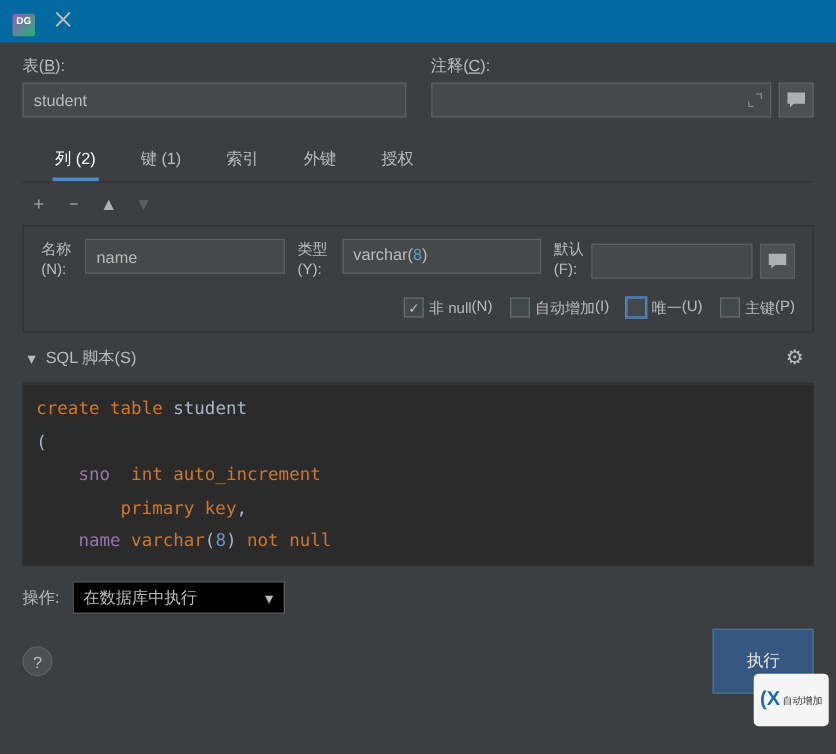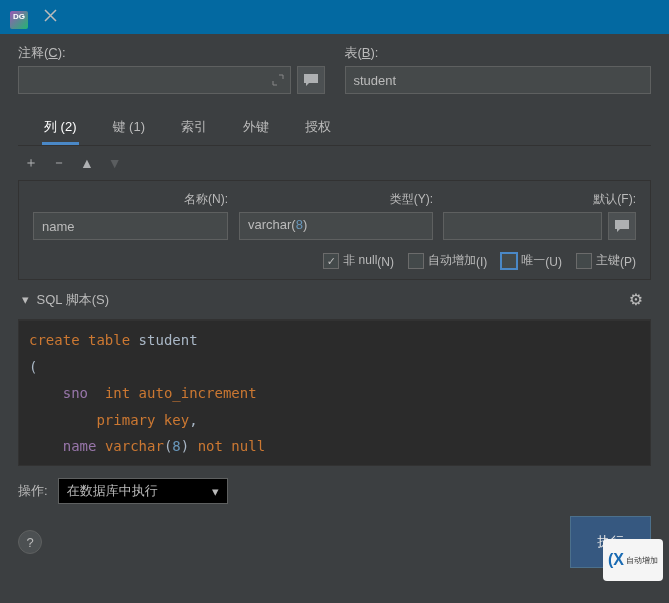--- a/index.html
+++ b/index.html
@@ -207,6 +207,10 @@
 
 <div class="content">
   <div class="row">
+    <div class="col">
+      <div class="label"><span>表</span>(<span class="u">B</span>):</div>
+      <input type="text" value="student" style="">
+    </div>
     <div class="col">
       <div class="label"><span>注释</span>(<span class="u">C</span>):</div>
       <div class="comment-row">
@@ -221,10 +225,6 @@
             </svg>
         </div>
       </div>
-    </div>
-    <div class="col">
-      <div class="label"><span>表</span>(<span class="u">B</span>):</div>
-      <input type="text" value="student" style="">
     </div>
   </div>
 

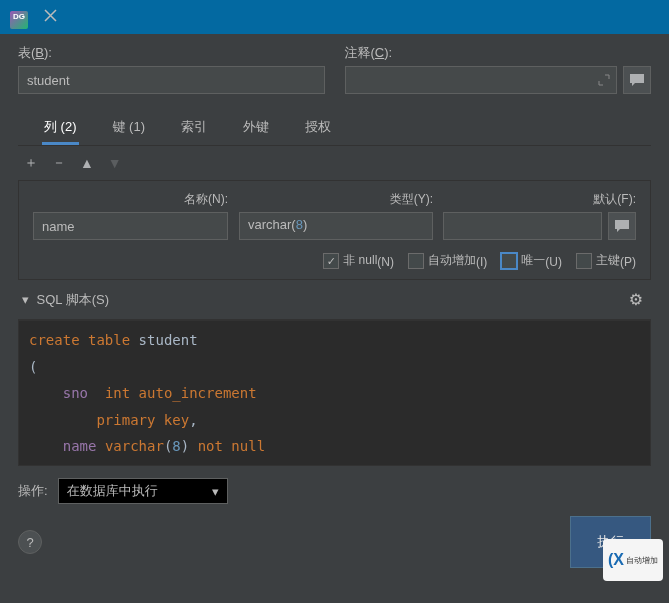--- a/index.html
+++ b/index.html
@@ -84,7 +84,7 @@
   padding: 10px 14px 10px 14px;
 }
 .field-row { display: flex; gap: 10px; }
-.field-col { display: flex; flex-direction: column; align-items: flex-end; }
+.field-col { display: flex; flex-direction: row; }
 .field-col .flabel { margin-bottom: 4px; font-size: 12px; }
 .type-input { color: #bbbbbb; }
 .type-input .paren { color: #bbbbbb; }

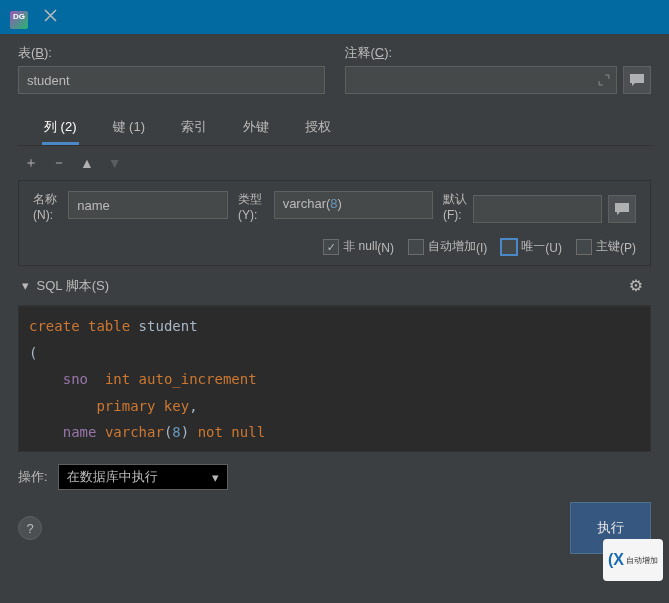--- a/index.html
+++ b/index.html
@@ -109,7 +109,7 @@
 }
 .cb.checked::after { content: "✓"; color: #bbbbbb; font-size: 11px; }
 .cb.highlight { border-color: #4a88c7; box-shadow: 0 0 0 1px #4a88c7; }
-.check-item { display: flex; align-items: flex-end; }
+.check-item { display: flex; align-items: flex-start; }
 .section-header {
   display: flex;
   align-items: center;

